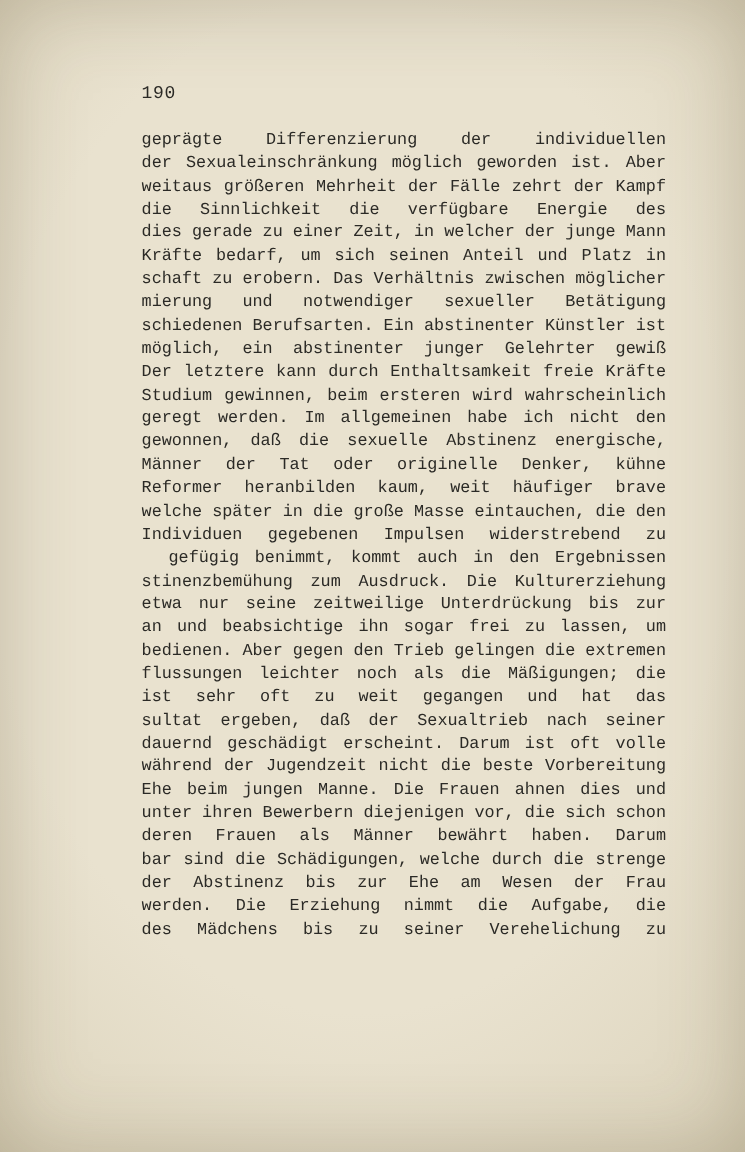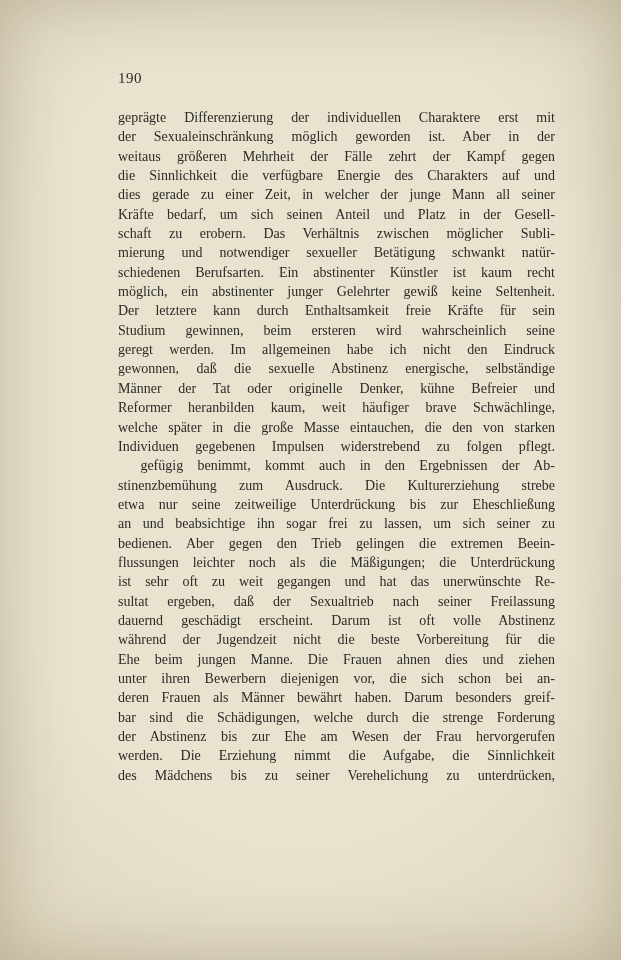--- a/index.html
+++ b/index.html
@@ -26,6 +26,7 @@
     box-shadow: inset 0 0 70px rgba(95, 80, 48, 0.28);
     box-sizing: border-box;
     padding: 70px 66px 0 118px;
+    font-family: Liberation Mono, monospace;
   }
   .page-number {
     font-size: 15px;

